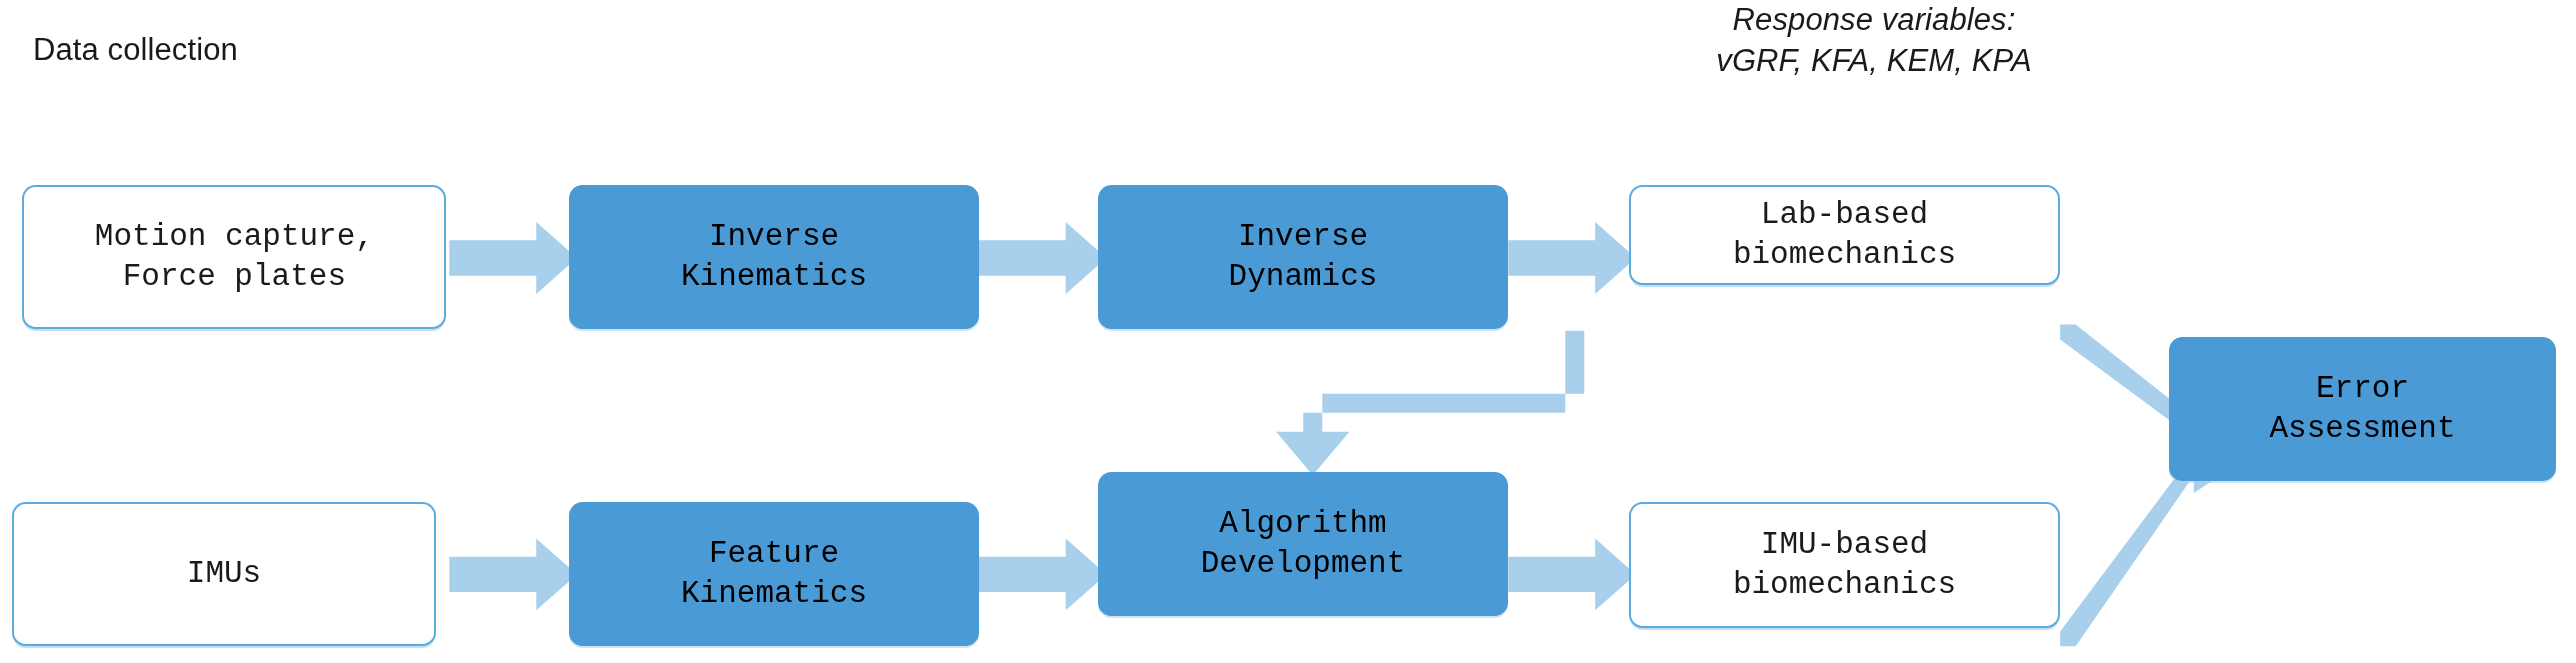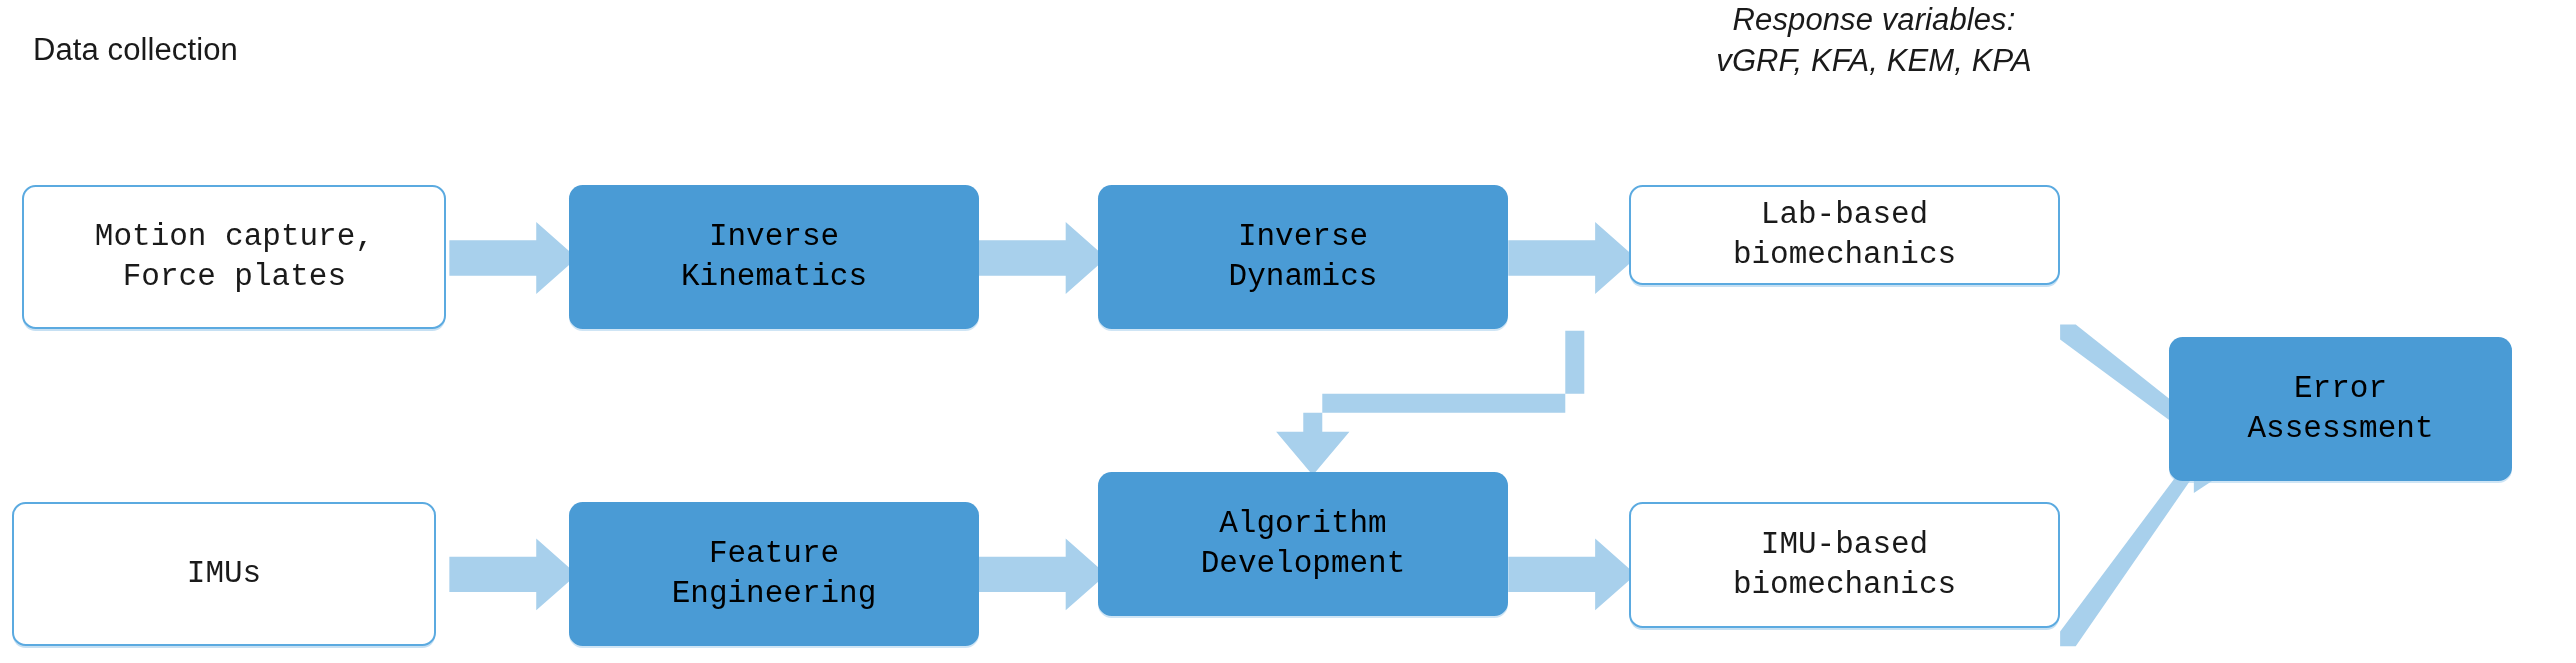--- a/index.html
+++ b/index.html
@@ -164,7 +164,7 @@
 biomechanics</span>
   </div>
 
-  <div class="node filled" style="left:2169px; top:337px; width:343px; height:144px;">
+  <div class="node filled" style="left:2169px; top:337px; width:387px; height:144px;">
     <span class="label">Error
 Assessment</span>
   </div>

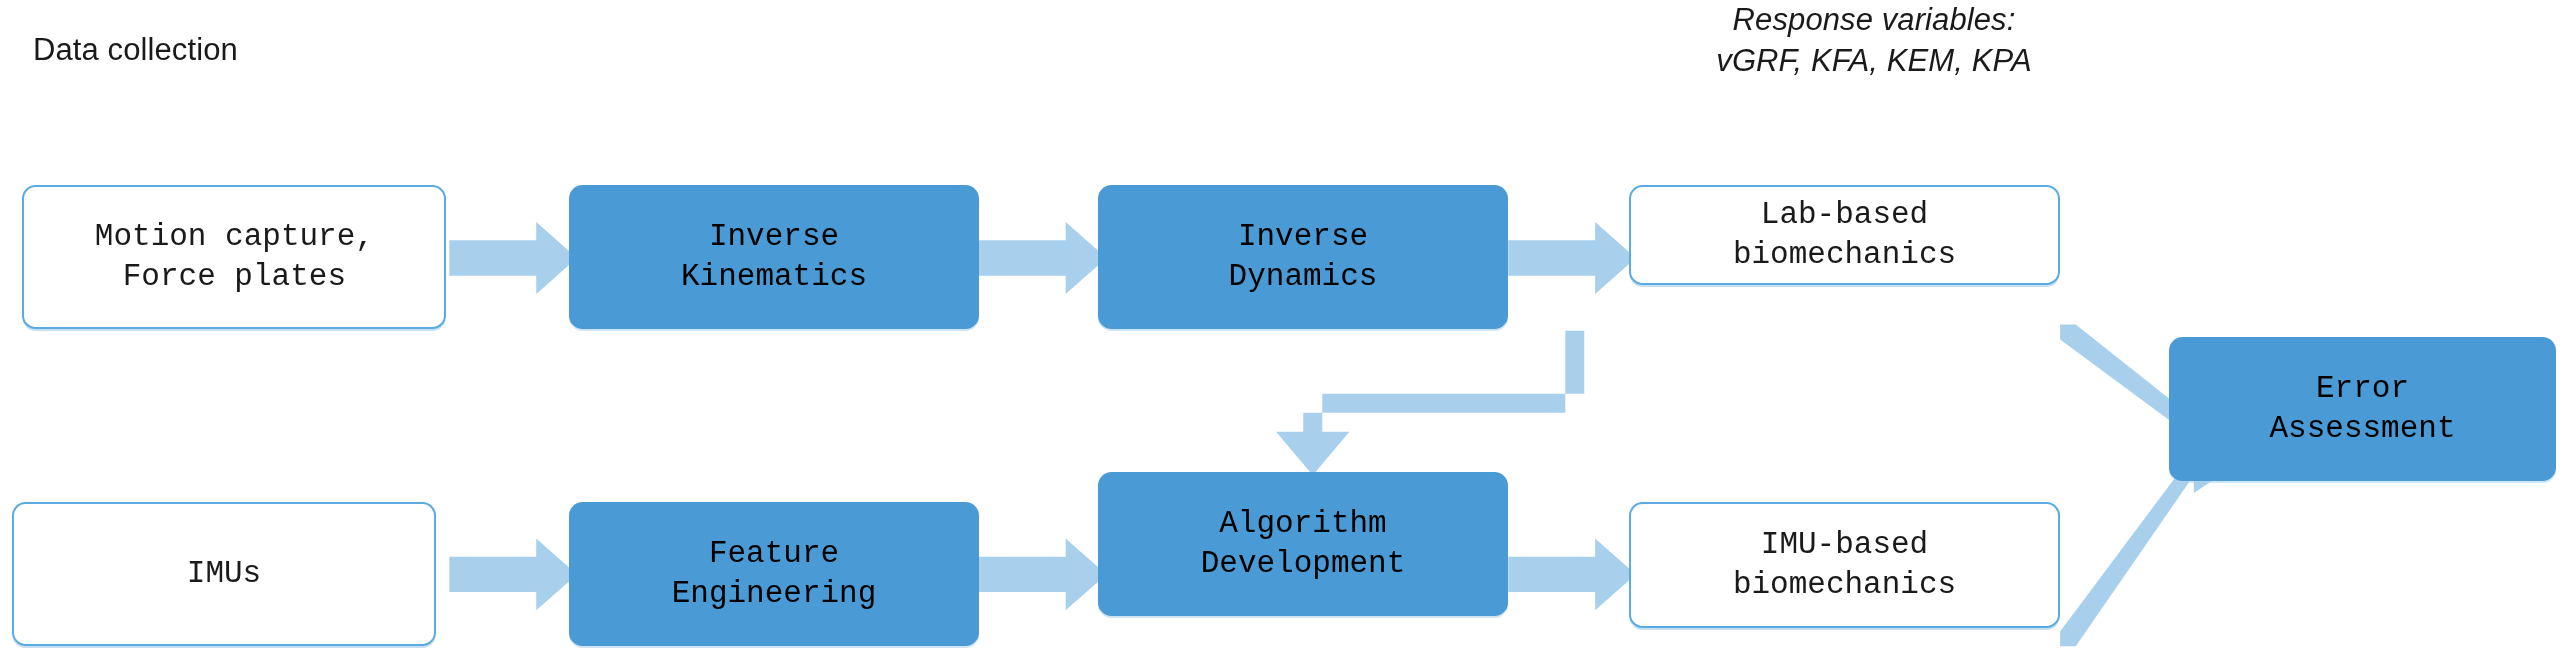--- a/index.html
+++ b/index.html
@@ -175,7 +175,7 @@
 
   <div class="node filled" style="left:569px; top:502px; width:410px; height:144px;">
     <span class="label">Feature
-Engineering</span>
+Kinematics</span>
   </div>
 
   <div class="node filled" style="left:1098px; top:472px; width:410px; height:144px;align-items:center;">

